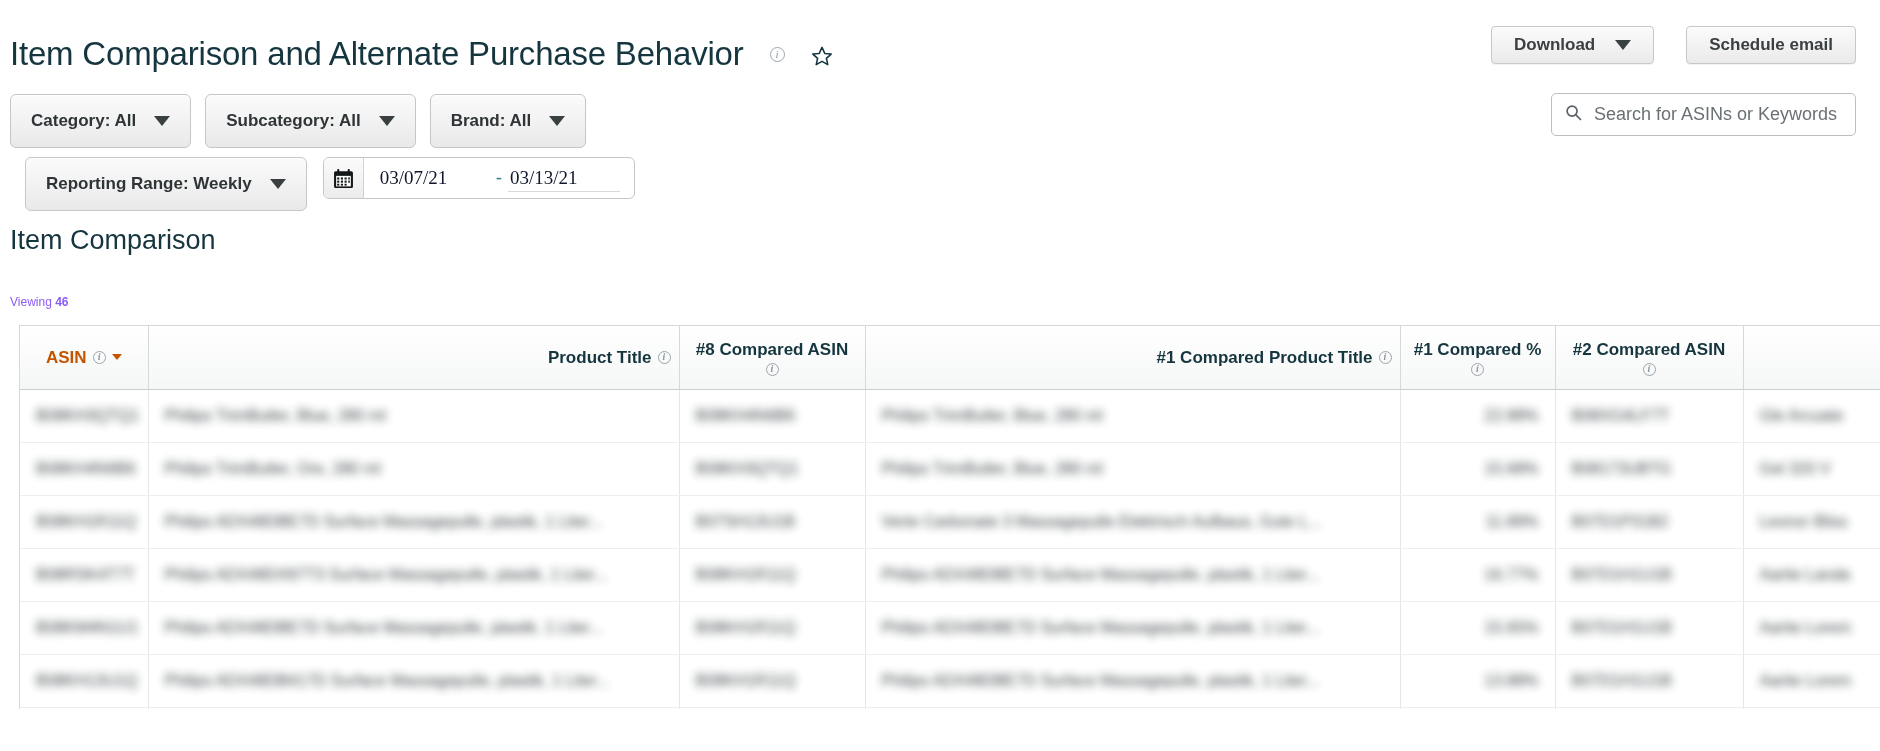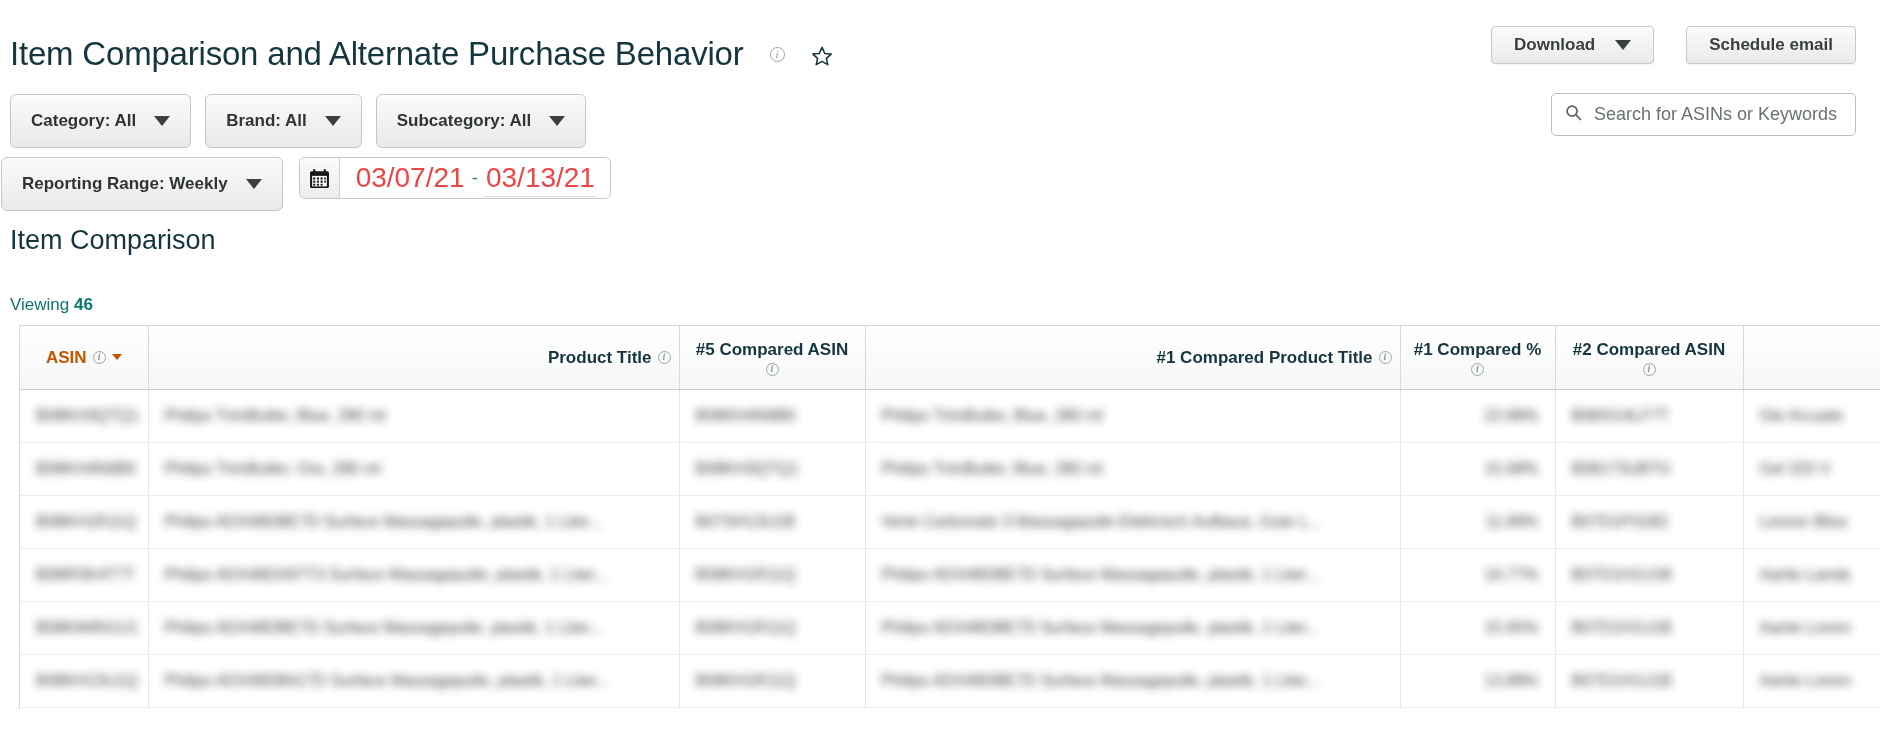--- a/index.html
+++ b/index.html
@@ -173,11 +173,11 @@
       <span class="caret"></span>
     </button>
     <button class="filter-btn">
+      <span>Subcategory: All</span>
+      <span class="caret"></span>
+    </button>
+    <button class="filter-btn">
       <span>Brand: All</span>
-      <span class="caret"></span>
-    </button>
-    <button class="filter-btn">
-      <span>Subcategory: All</span>
       <span class="caret"></span>
     </button>
   </div>

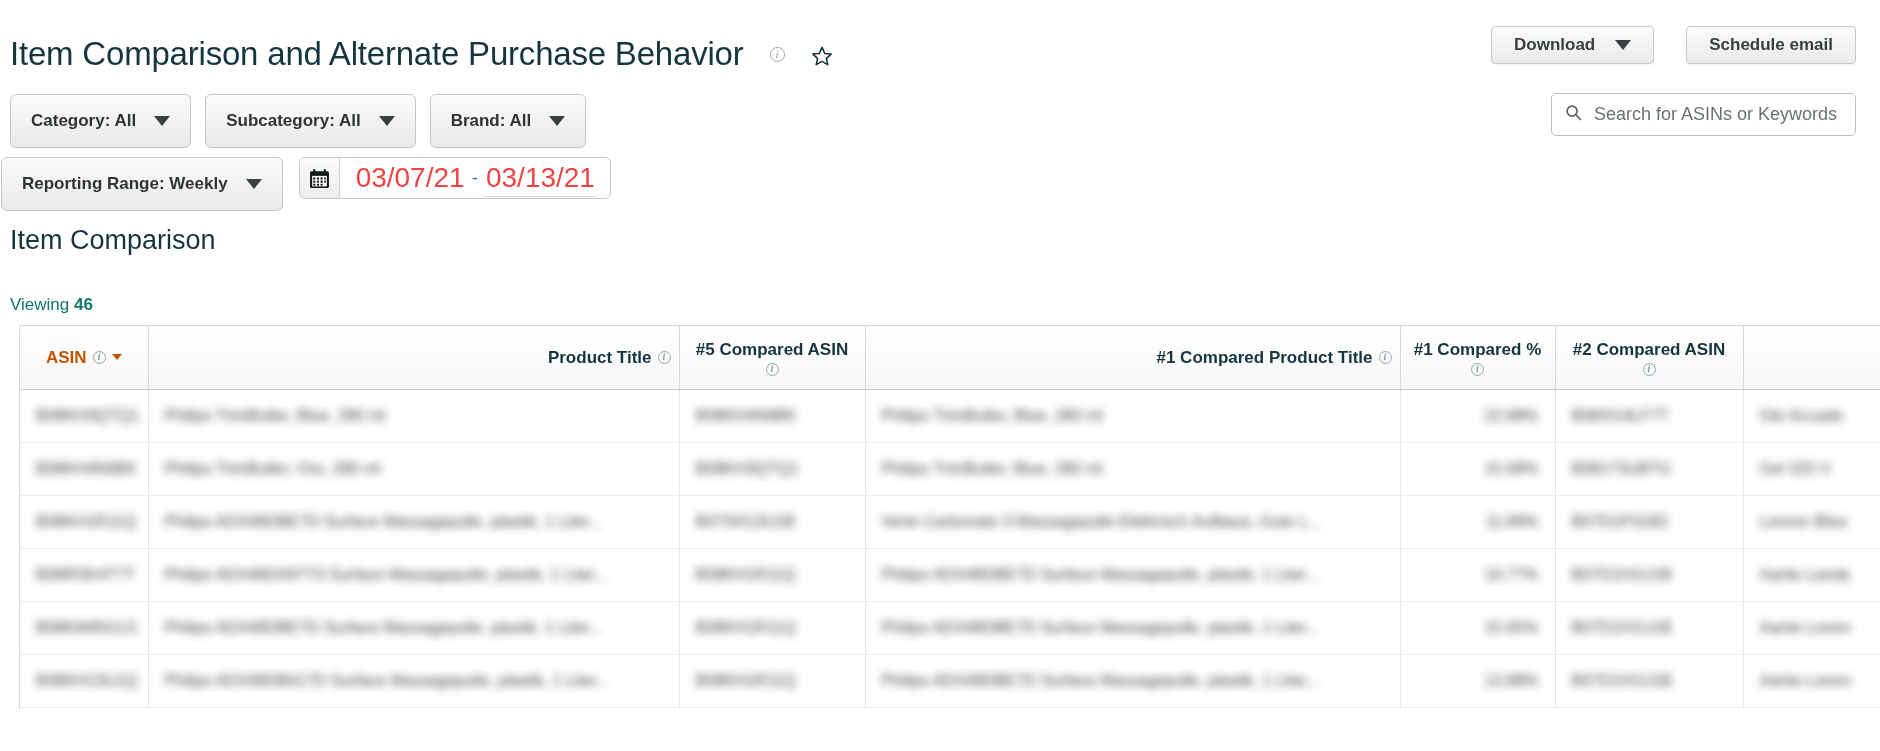--- a/index.html
+++ b/index.html
@@ -50,7 +50,7 @@
 
   
   .filter-row-1 { position: absolute; left: 10px; top: 94px; display: flex; gap: 14px; }
-  .filter-row-2 { position: absolute; left: 1px; top: 157px; display: flex; gap: 16px; align-items: stretch; }
+  .filter-row-2 { position: absolute; left: 25px; top: 157px; display: flex; gap: 16px; align-items: stretch; }
   .filter-btn {
     background: linear-gradient(180deg,#fbfbfb 0%, #e9e9e9 100%);
     border: 1px solid #c6c6c6; border-radius: 6px;

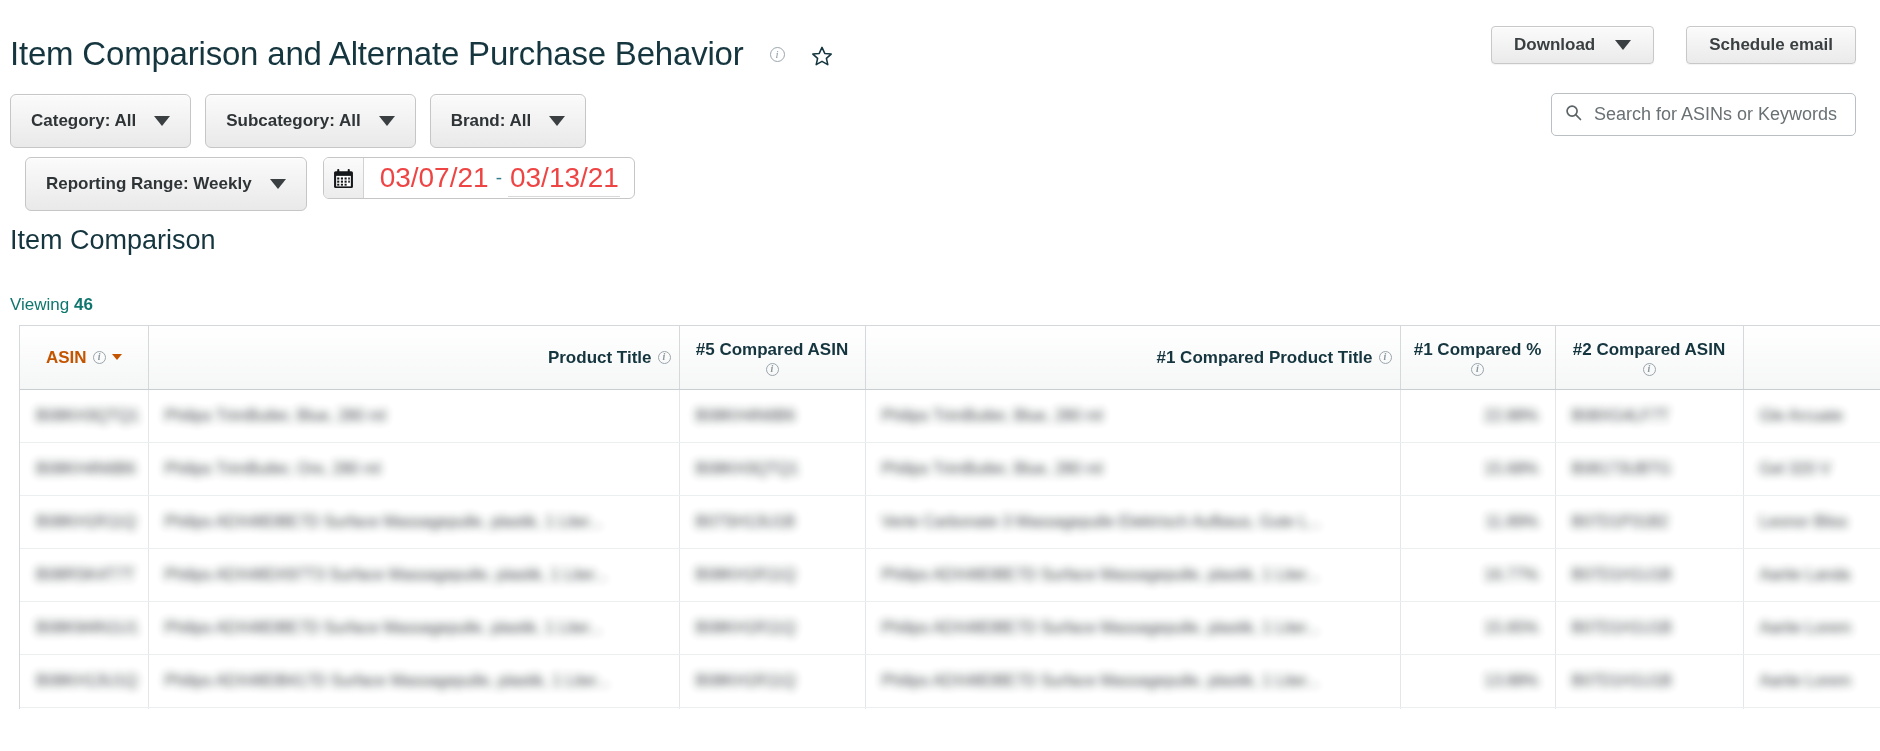--- a/index.html
+++ b/index.html
@@ -80,8 +80,8 @@
   .date-fields .dash { color: #2e7c8c; font-size: 19px; }
   .date-seg {
     border: none; outline: none; background: transparent;
-    font-size: 28px; color: #ef4444; padding: 2px 2px;
-    font-family: Liberation Sans, sans-serif; width: 112px;
+    font-size: 19px; color: #0f172a; padding: 2px 2px;
+    font-family: Liberation Serif, serif; width: 112px;
     border-bottom: 1px solid transparent;
   }
   .date-seg.underline { border-bottom: 1px solid #d8d8d8; }

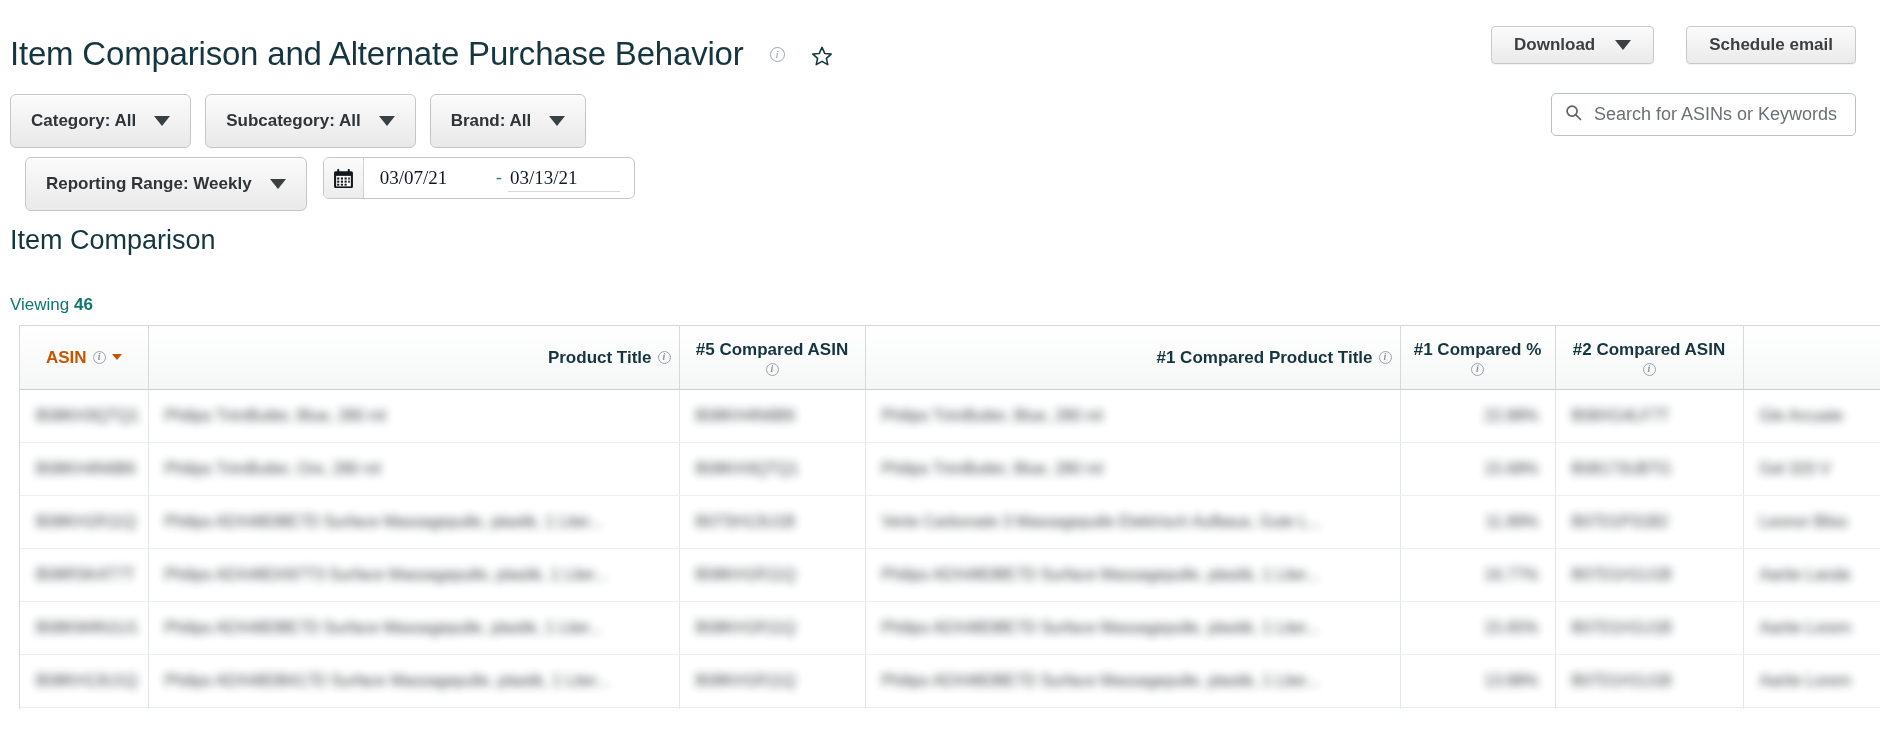--- a/index.html
+++ b/index.html
@@ -107,7 +107,7 @@
   }
   .viewing {
     position: absolute; left: 10px; top: 295px;
-    font-size: 17px; color: #0f766e;
+    font-size: 12px; color: #8b5cf6;
   }
   .viewing b { font-weight: bold; }
 

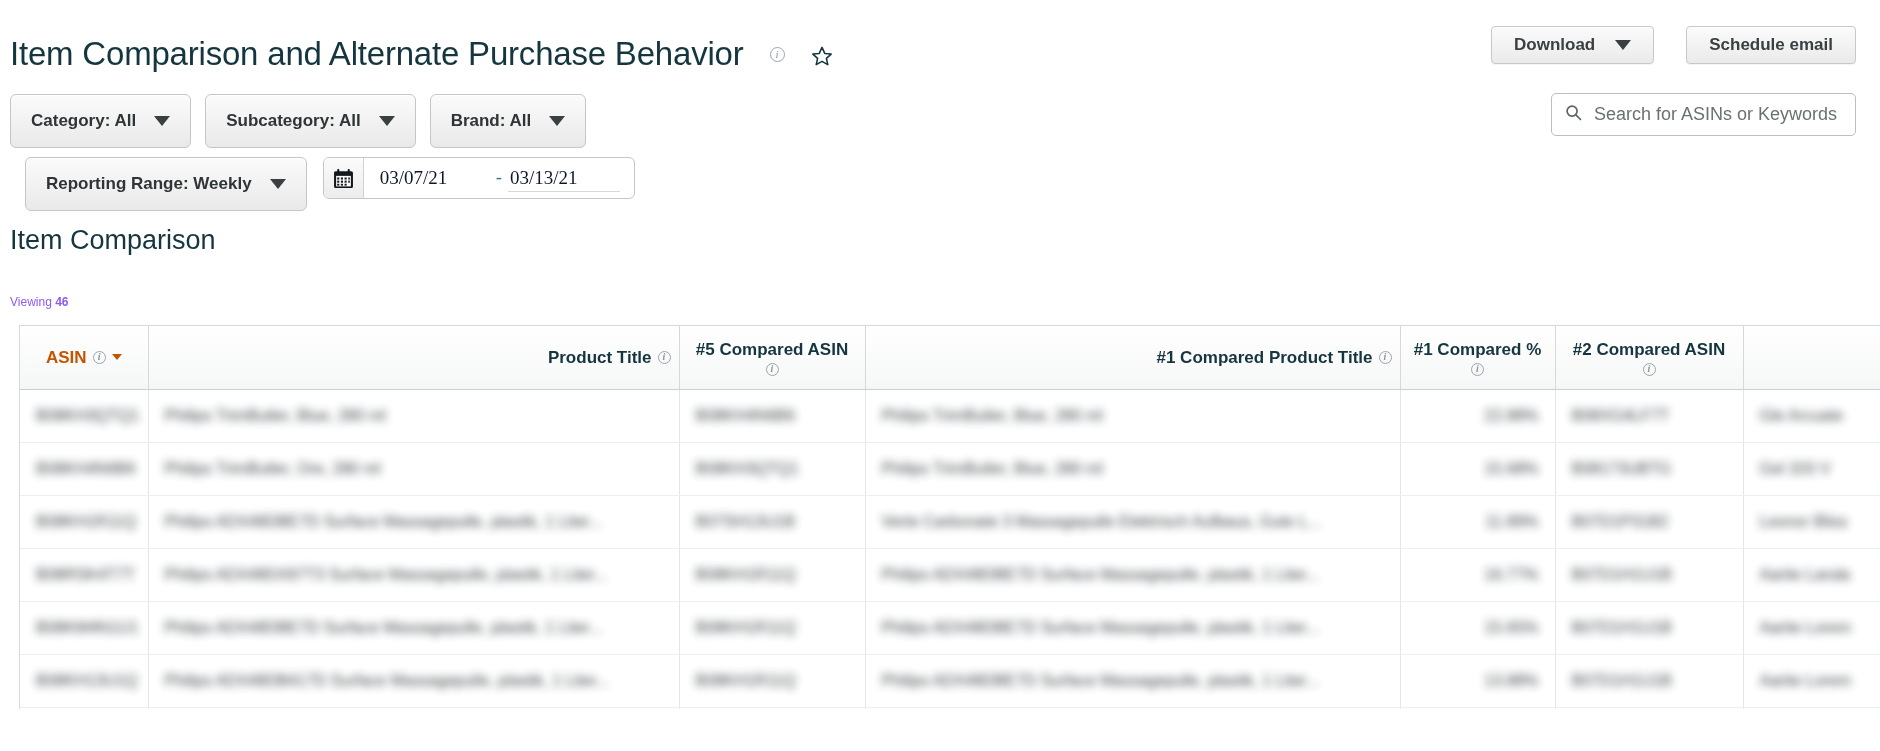--- a/index.html
+++ b/index.html
@@ -256,7 +256,7 @@
               </span></th>
             <th>
               <div class="hdr-stack">
-                <span>#5 Compared ASIN</span>
+                <span>#8 Compared ASIN</span>
                 <span class="info-circle small">i</span>
               </div>
             </th>

